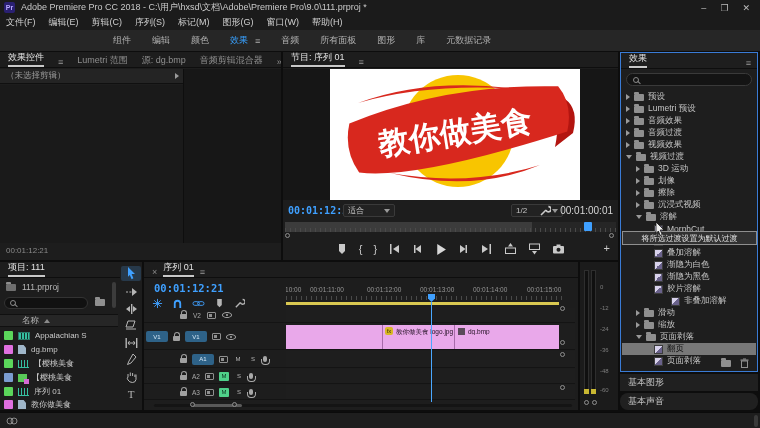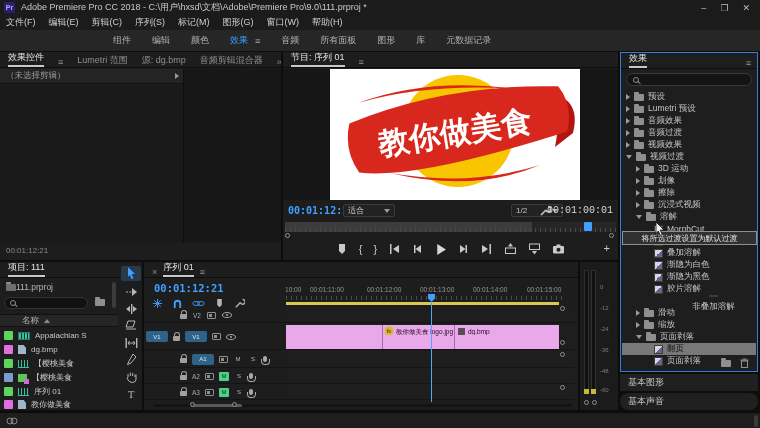--- a/index.html
+++ b/index.html
@@ -56,7 +56,7 @@
   .tl-lane{position:absolute;left:142px;right:3px;background:#1e1e1e;border-bottom:1px solid #141414;}
   .circ{position:absolute;width:5px;height:5px;border:1px solid #8f8f8f;border-radius:50%;background:#1d1d1d;}
   .tc-blue{color:#3fa0ff;font-family:"DejaVu Sans Mono",monospace;font-weight:bold;}
-  .tc-wht{color:#d6d6d6;font-family:Liberation Mono, monospace;}
+  .tc-wht{color:#d6d6d6;font-family:Liberation Sans, sans-serif;}
   .ticks{background:repeating-linear-gradient(to right,#4a4a4a 0 1px,transparent 1px 5px);}
   .ddl{display:inline-flex;align-items:center;justify-content:space-between;border:1px solid #3a3a3a;border-radius:2px;background:#222;padding:0 4px;height:13px;font-size:8px;color:#c5c5c5;}
   .toolico{width:20px;height:15px;display:flex;align-items:center;justify-content:center;}

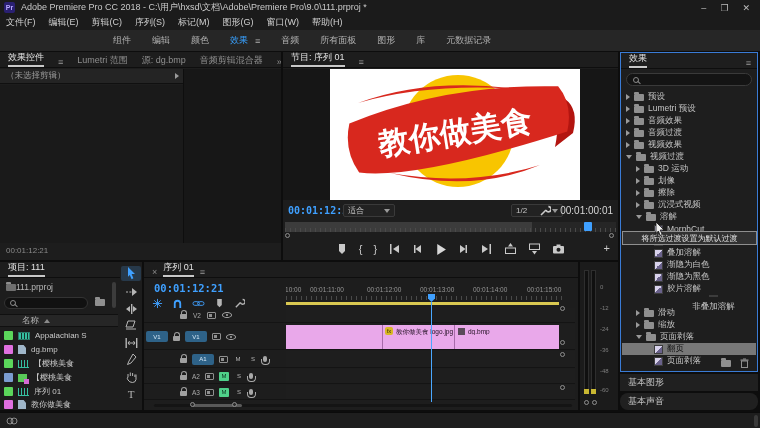--- a/index.html
+++ b/index.html
@@ -206,7 +206,7 @@
       <span class="tab on">项目: 111</span>
       <span class="hamb2" style="margin-left:auto;margin-right:6px;">≡</span>
     </div>
-    <div class="r" style="left:6px;top:20px;display:flex;align-items:center;">
+    <div class="r" style="left:6px;top:20px;display:flex;align-items:center;gap:6px;">
       <span class="fold" style="background:#6f6f6f;"></span>
       <span style="font-size:8.5px;color:#b8b8b8;">111.prproj</span>
     </div>

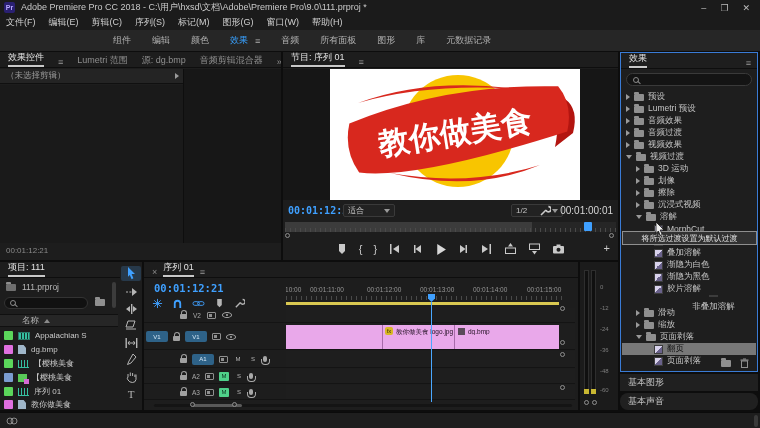--- a/index.html
+++ b/index.html
@@ -508,7 +508,7 @@
         <span class="tic"></span>
         <span class="flbl">胶片溶解</span>
       </div>
-    <div class="frow" style="top:242px;padding-left:49px;flex-direction:column;">
+    <div class="frow" style="top:242px;padding-left:49px;">
         <span class="tic"></span>
         <span class="flbl">非叠加溶解</span>
       </div>

